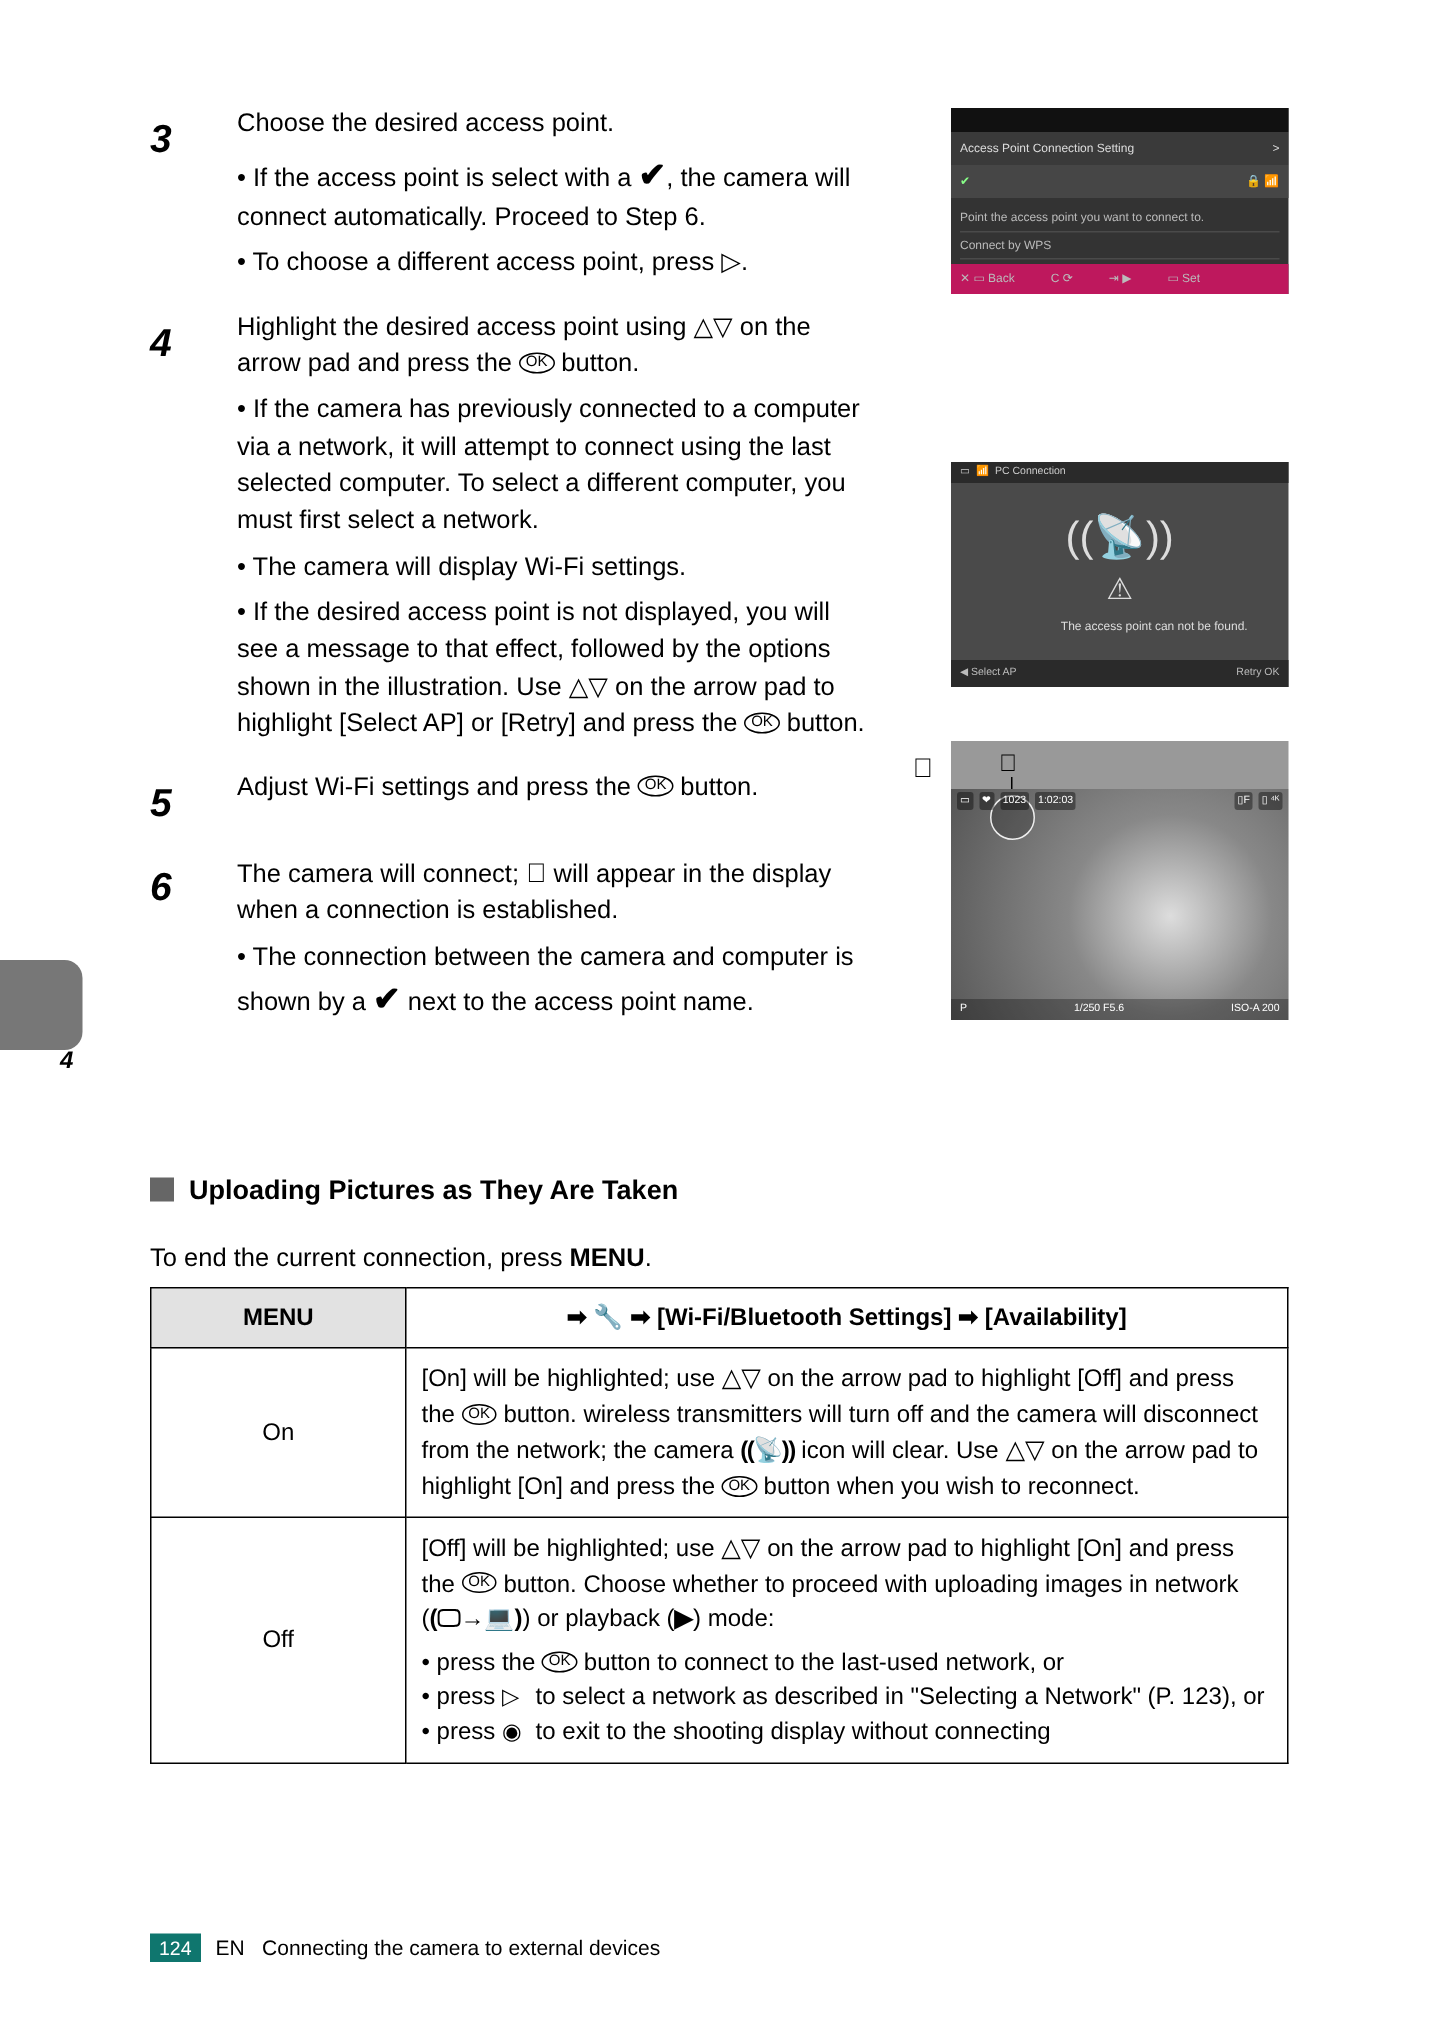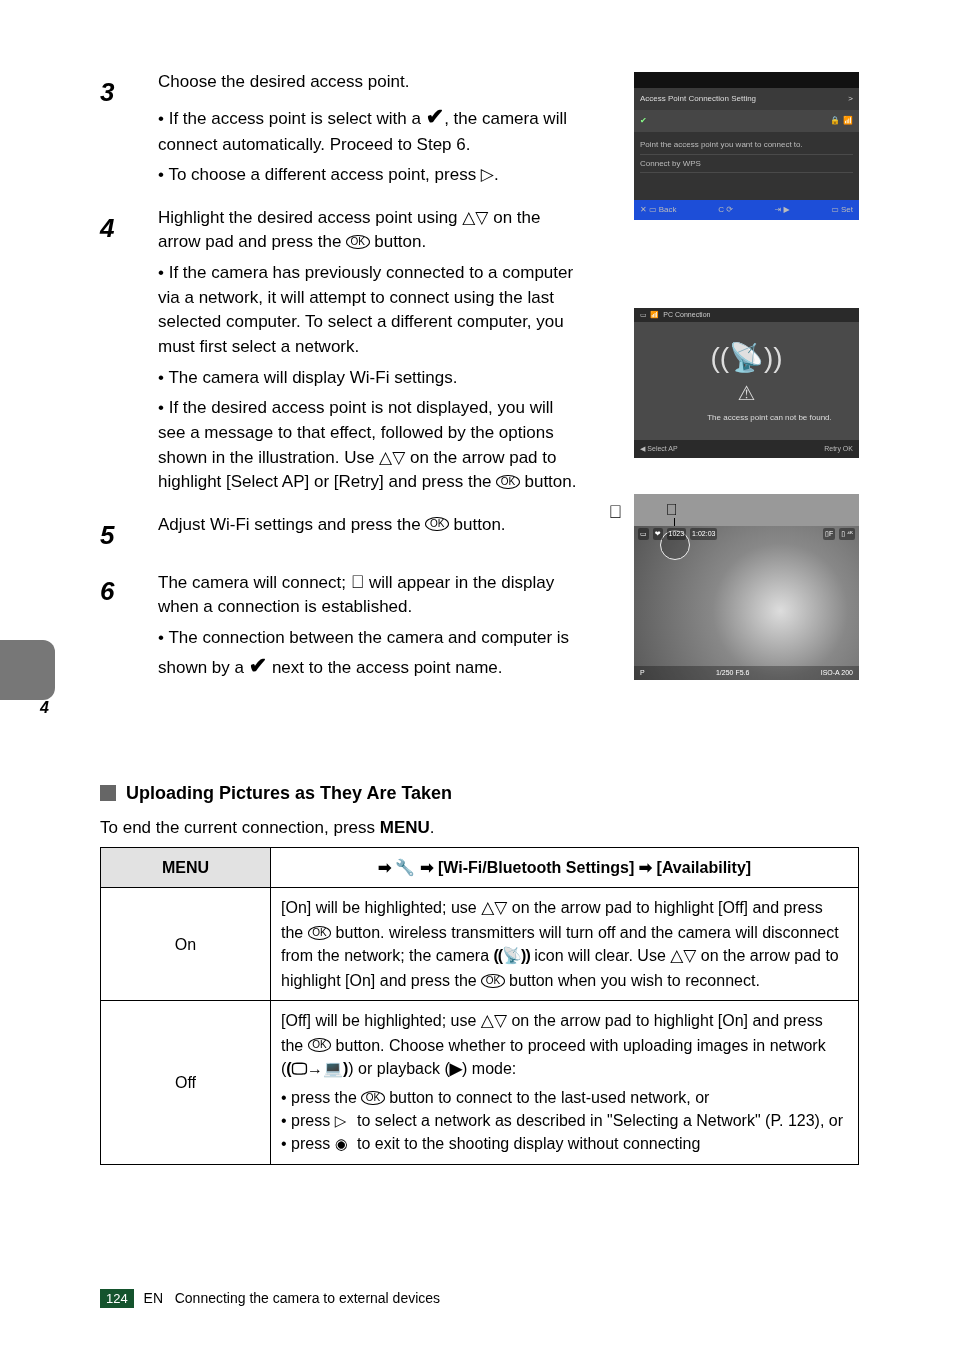--- a/index.html
+++ b/index.html
@@ -26,7 +26,7 @@
 
   
   .thumb { position: absolute; right: 95px; background:#333; }
-  .thumb1 { top: 72px; width: 225px; height: 148px; margin-left: 27px; }
+  .thumb1 { top: 72px; width: 225px; height: 124px; margin-left: 27px; }
   .thumb1 .header { background:#111; height:16px; }
   .thumb1 .bar { background:#3a3a3a; height:22px; display:flex; align-items:center; padding:0 6px; font-size:8px; color:#ddd; justify-content:space-between;}
   .thumb1 .bar .chk { color:#8f8;}

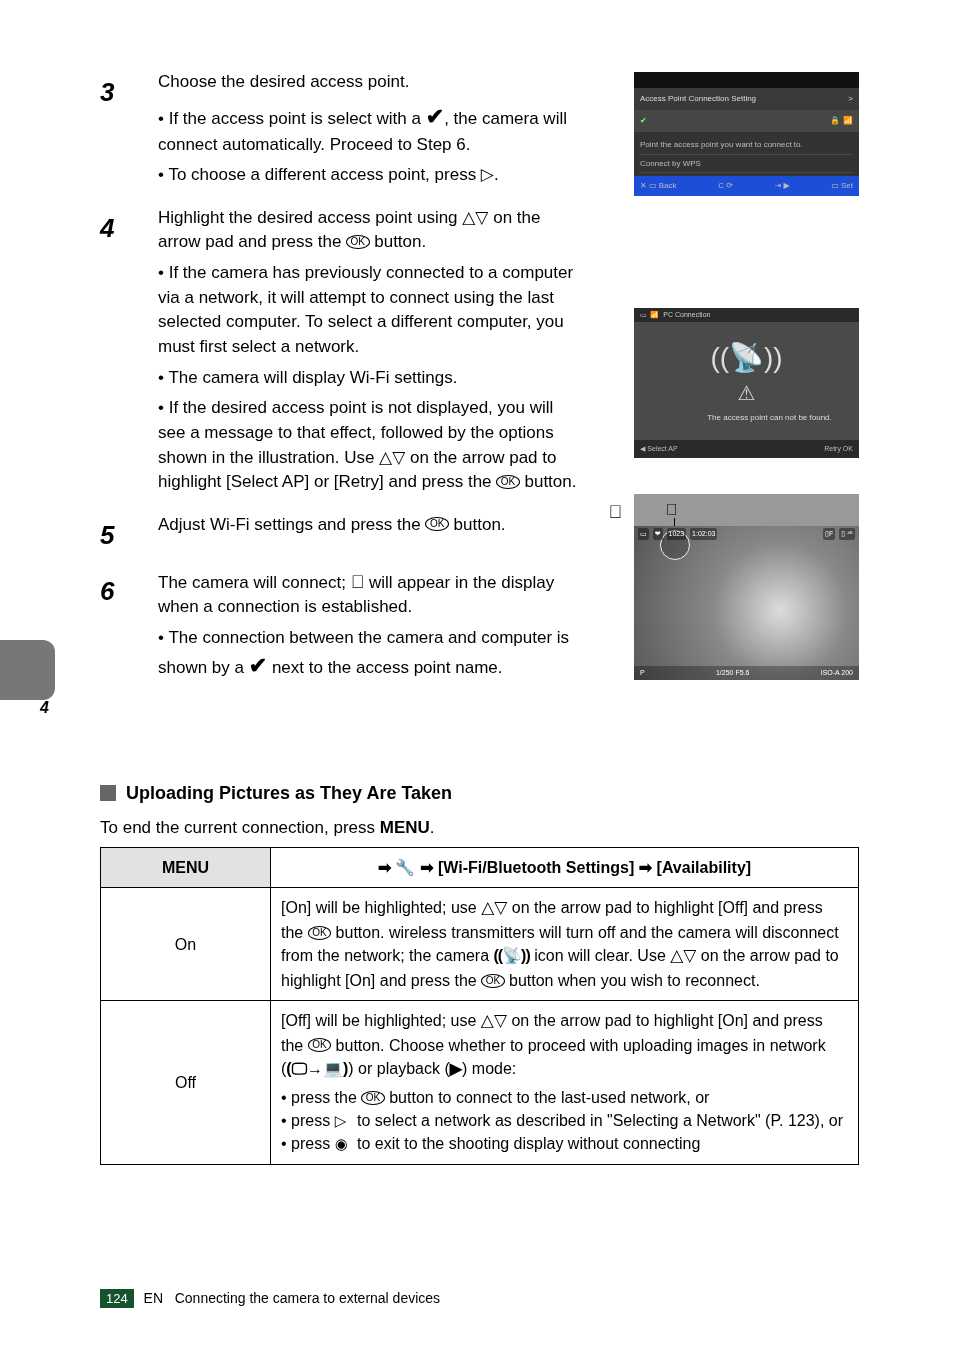--- a/index.html
+++ b/index.html
@@ -32,7 +32,7 @@
   .thumb1 .bar .chk { color:#8f8;}
   .thumb1 .rows { padding:4px 6px; font-size:8px; color:#bbb; }
   .thumb1 .rows div { padding:3px 0; border-bottom:1px solid #4a4a4a; }
-  .thumb1 .footer { position:absolute; bottom:0; left:0; right:0; height:20px; background:#1d4ed8; display:flex; justify-content:space-between; align-items:center; padding:0 6px; font-size:8px; color:#bbb;}
+  .thumb1 .footer { position:absolute; bottom:0; left:0; right:0; height:20px; background:#be185d; display:flex; align-items:center; padding:0 6px; font-size:8px; color:#bbb;gap:24px;}
 
   .thumb2 { top: 308px; width: 225px; height: 150px; background:#4a4a4a; }
   .thumb2 .hdr { background:#2a2a2a; height:14px; font-size:7px; color:#ccc; padding-left:6px; display:flex; align-items:center; gap:4px;}

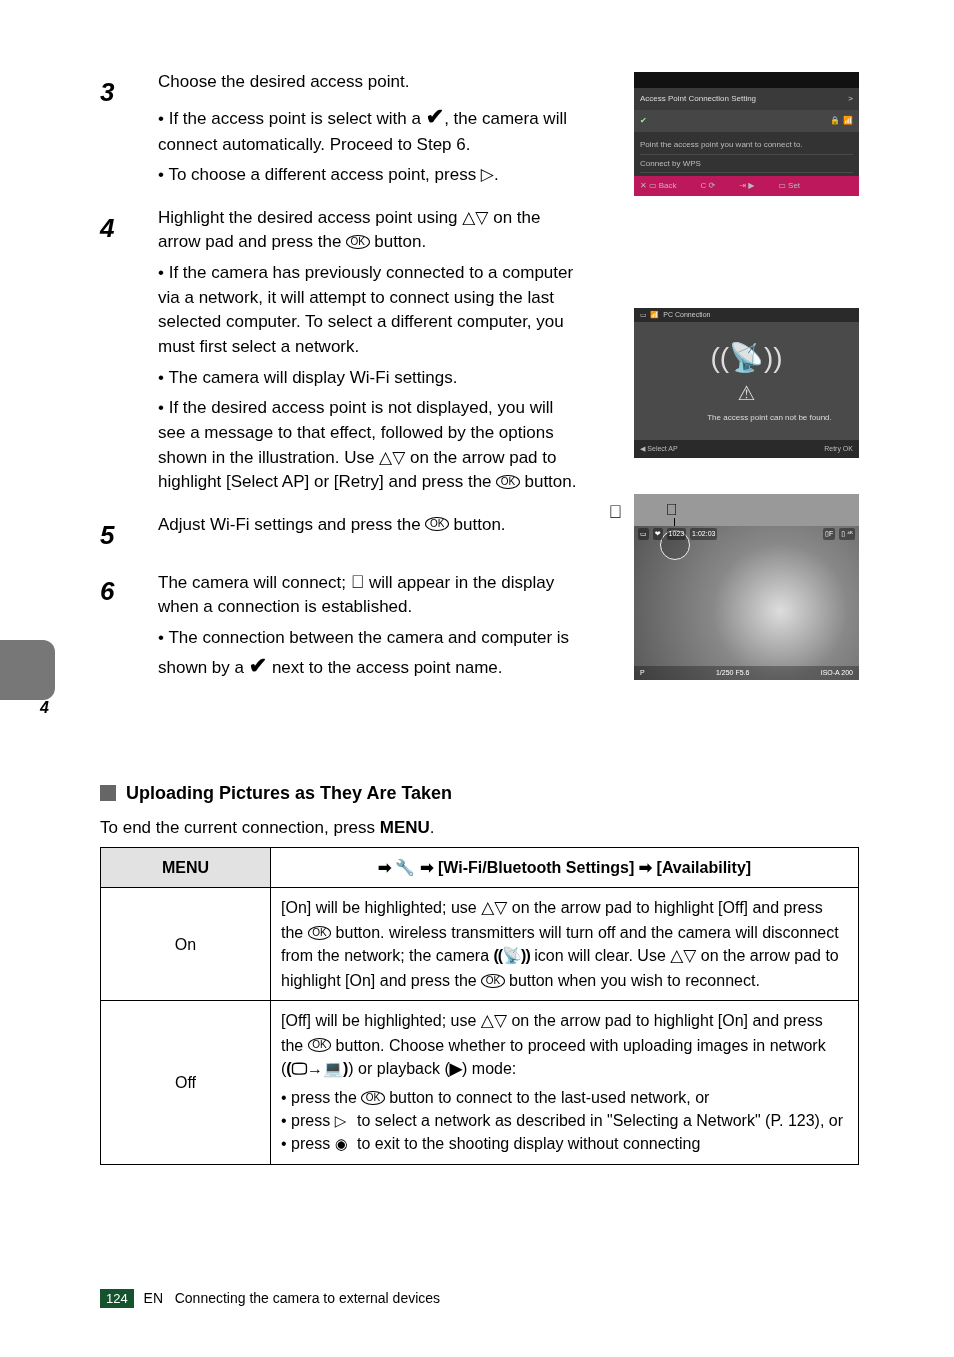--- a/index.html
+++ b/index.html
@@ -51,7 +51,7 @@
   .wifi-label { position:absolute; top:499px; right:332px; font-size:18px; font-weight:bold;}
 
   
-  .sec-head { display:flex; align-items:center; margin-top: 20px; margin-bottom: 10px; }
+  .sec-head { display:flex; align-items:center; margin-top: 20px; margin-bottom: 21px; }
   .sec-square { width:16px; height:16px; background:#666; margin-right:10px;}
   .sec-head h3 { font-size: 18px; font-weight: bold; }
   .sec-sub { }

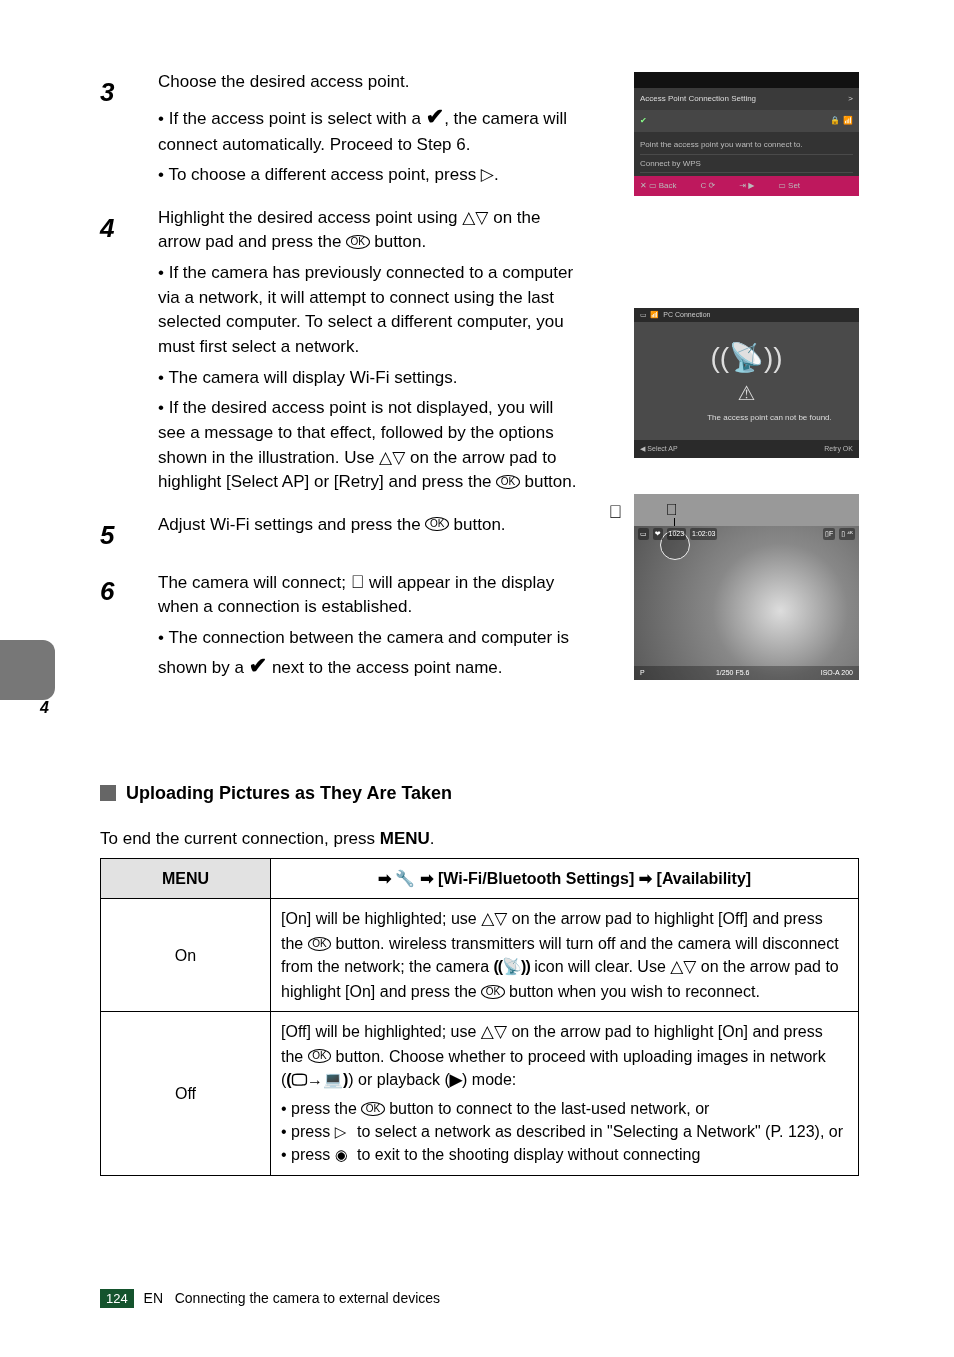--- a/index.html
+++ b/index.html
@@ -65,7 +65,7 @@
   .dot-before::before { content:"• "; }
 
   .footer-page { position:absolute; bottom:48px; left:100px; font-size:14px; }
-  .footer-page .pg { background:#14532d; color:#fff; padding:2px 6px; margin-right:6px; font-size:13px;}
+  .footer-page .pg { background:#0f766e; color:#fff; padding:2px 6px; margin-right:6px; font-size:13px;}
 </style>
 </head>
 <body>

